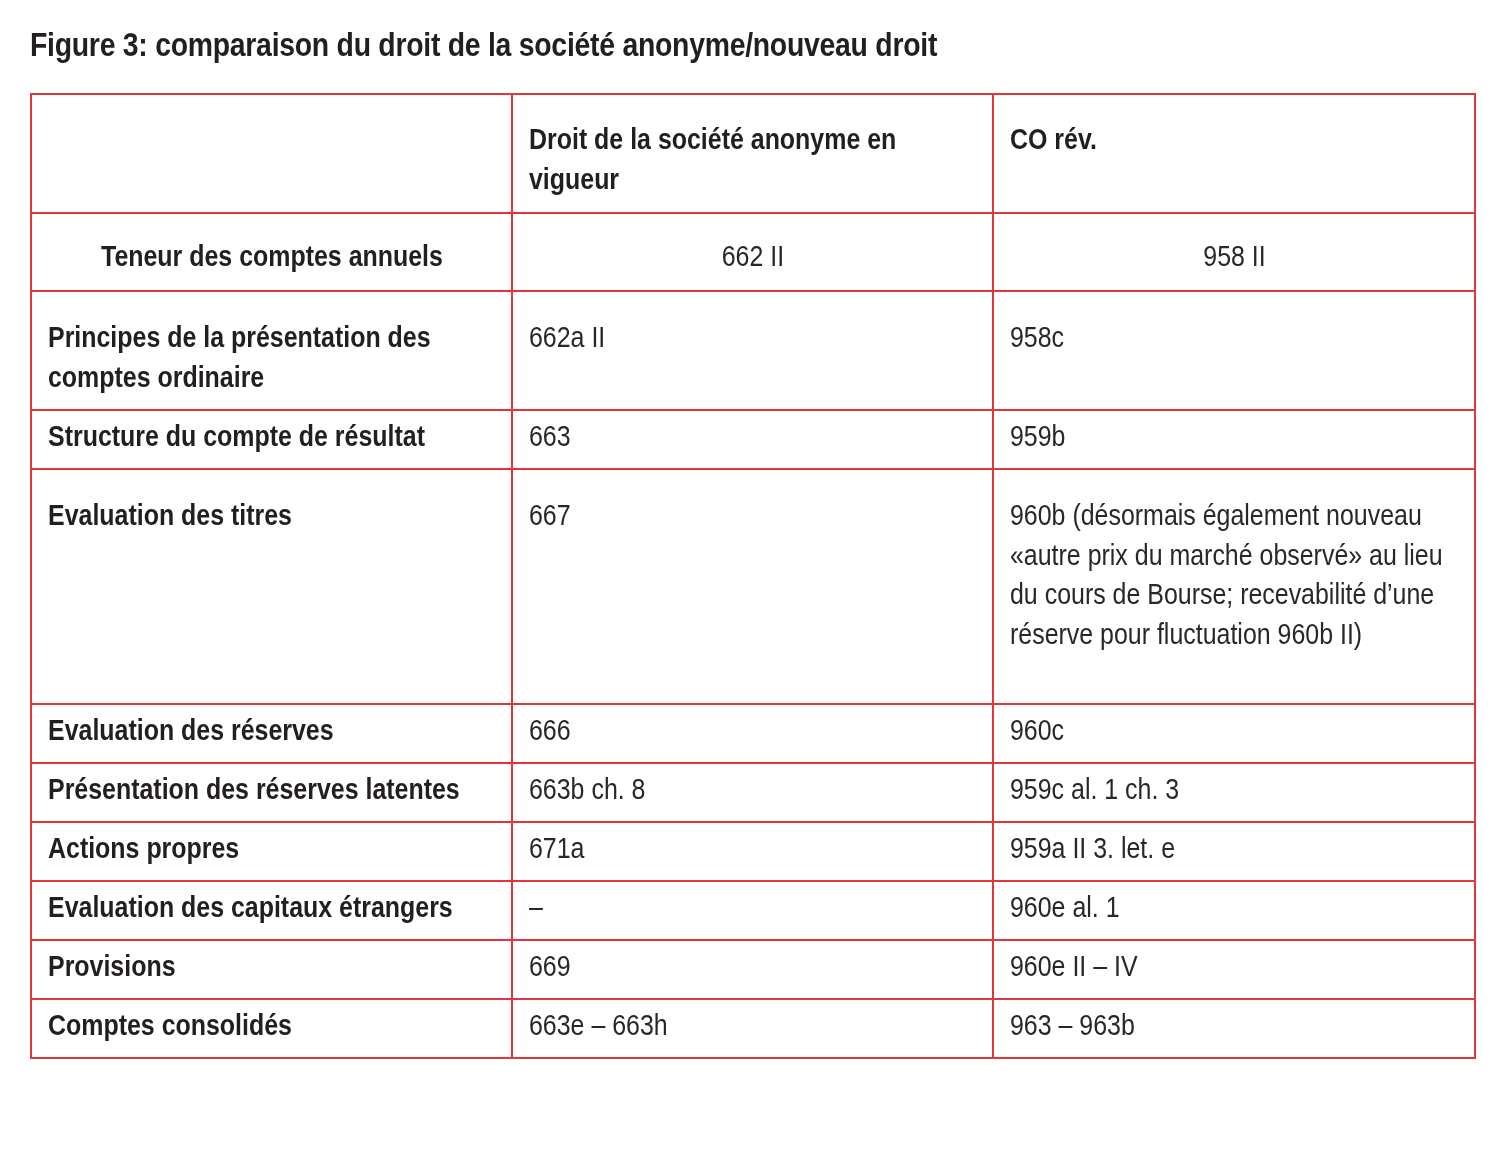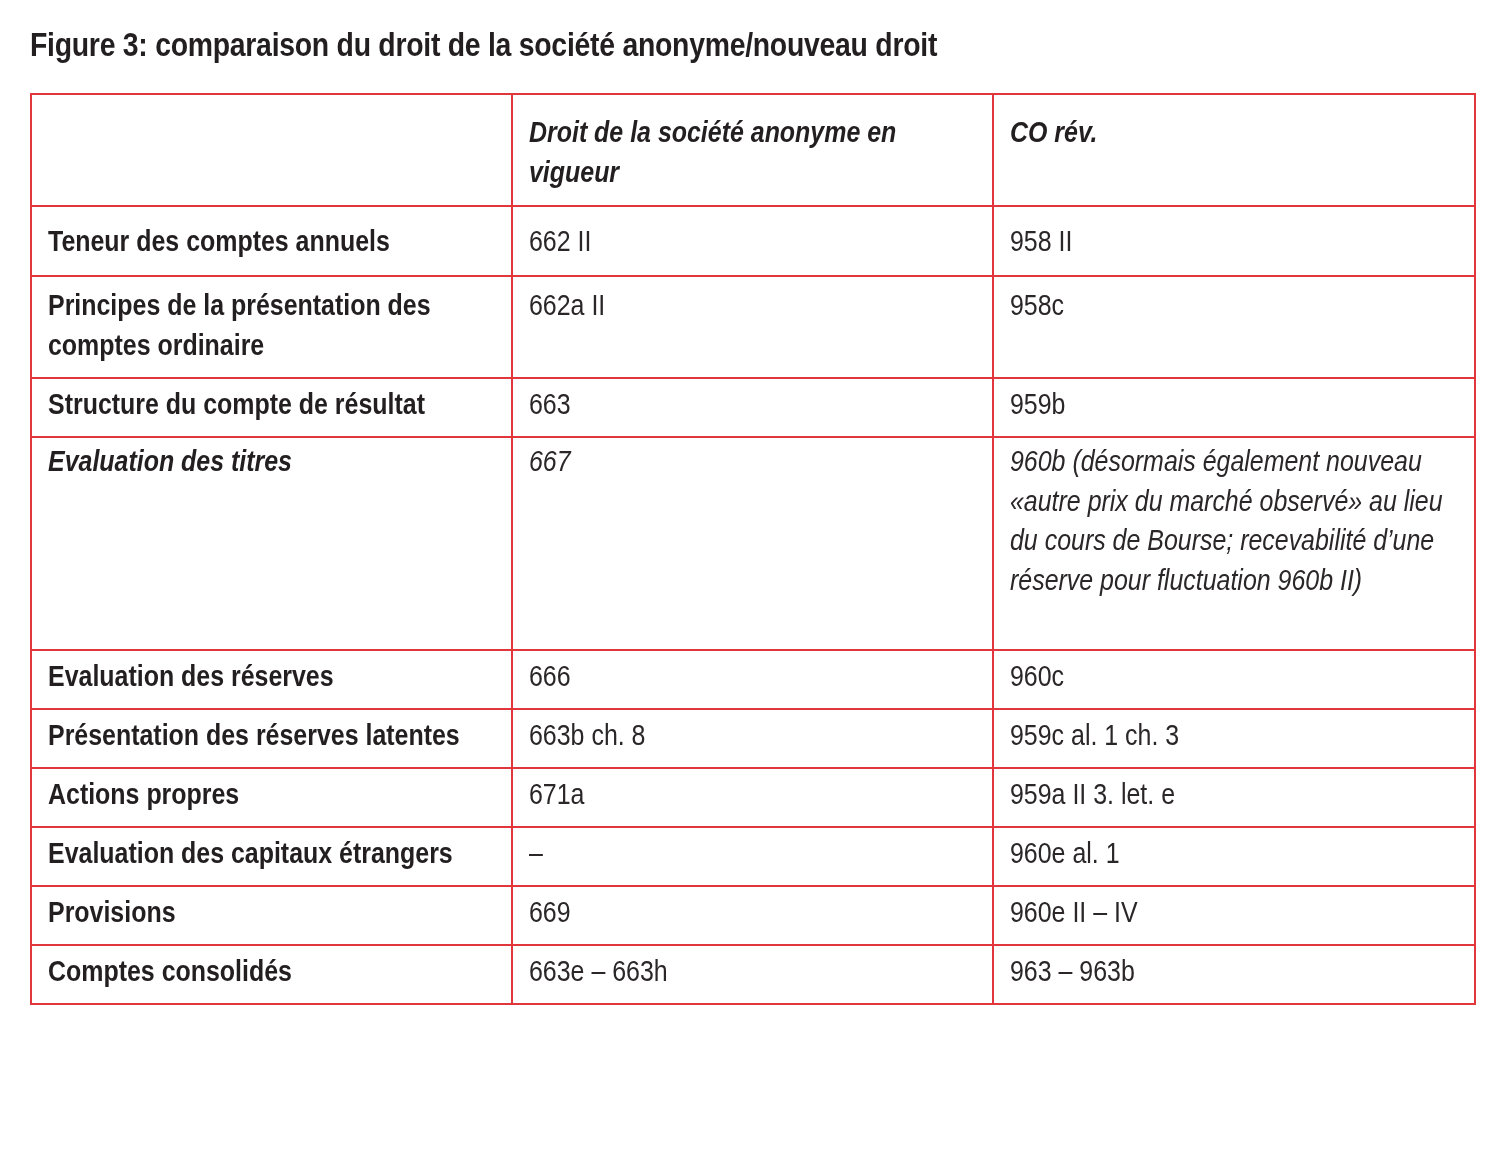--- a/index.html
+++ b/index.html
@@ -63,7 +63,7 @@
     th {
       font-weight: bold;
     }
-    tr.hdr th { height: 92px; padding-top: 18px; font-style: italic; }
+    tr.hdr th { height: 92px; padding-top: 25px; }
     tr.r1 td { height: 53px; padding-top: 15px; }
     tr.r2 td { height: 91px; padding-top: 9px; }
     tr.r3 td, tr.r4 td, tr.r6 td, tr.r7 td, tr.r8 td, tr.r9 td, tr.r10 td, tr.r11 td, tr.r12 td, tr.r13 td {

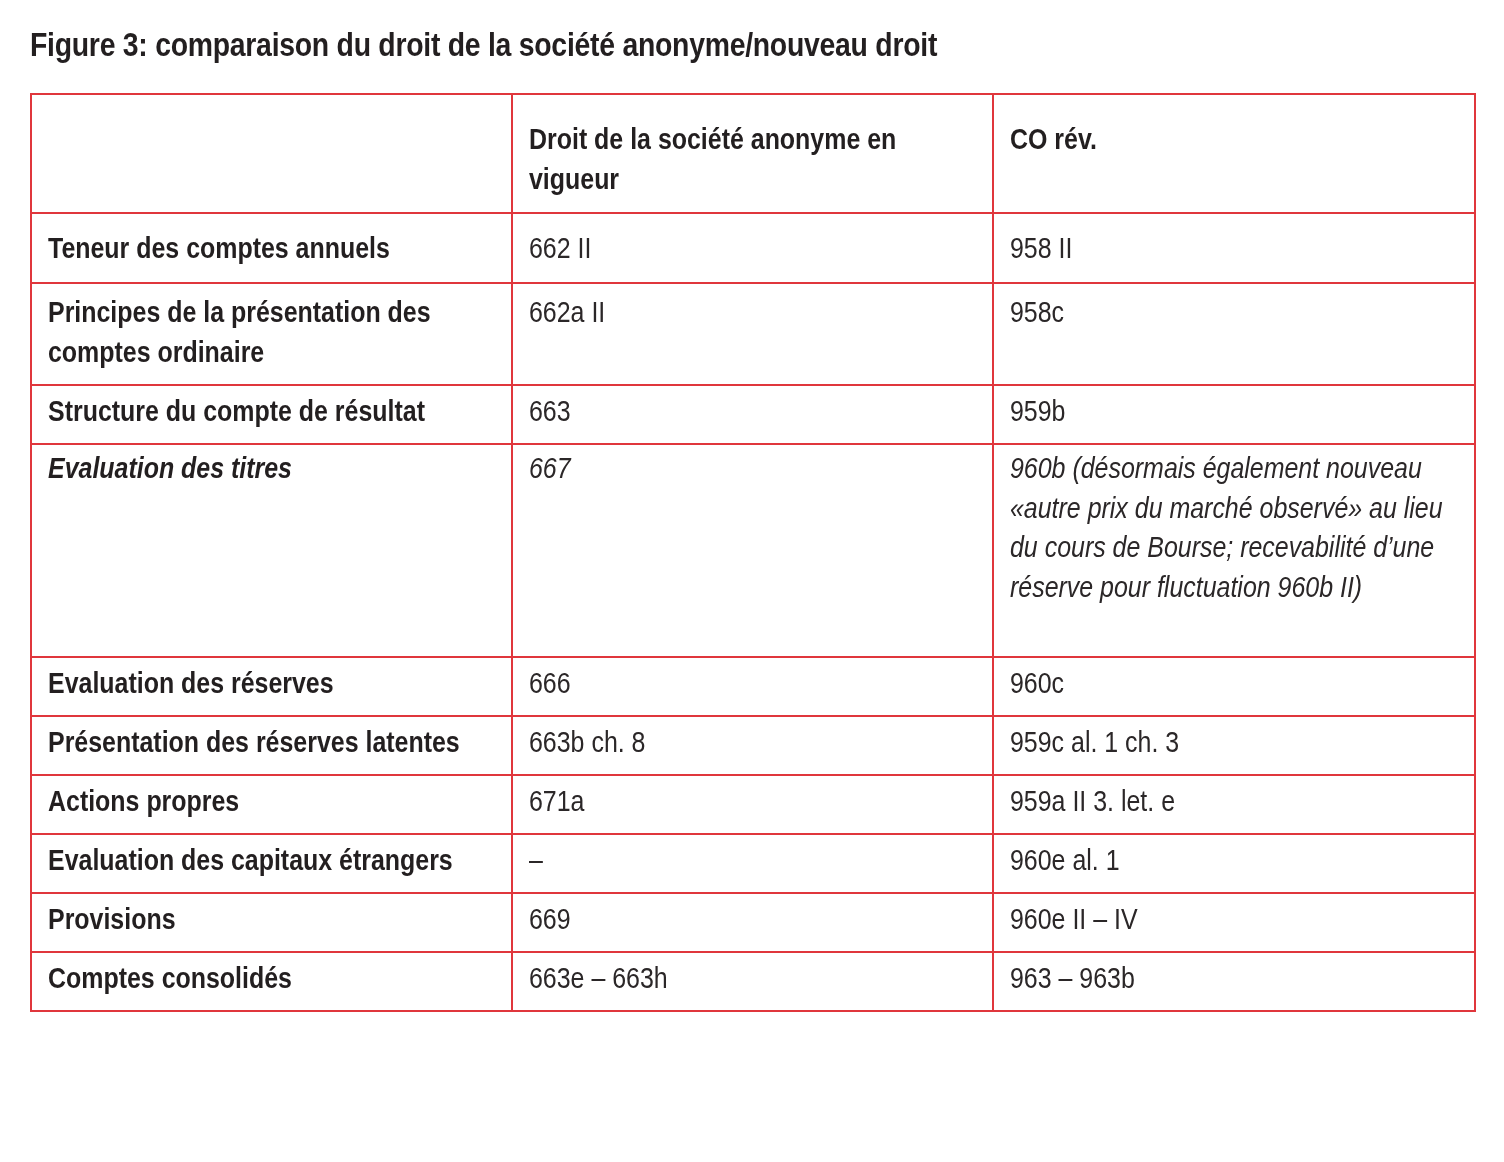--- a/index.html
+++ b/index.html
@@ -64,7 +64,7 @@
       font-weight: bold;
     }
     tr.hdr th { height: 92px; padding-top: 25px; }
-    tr.r1 td { height: 53px; padding-top: 15px; }
+    tr.r1 td { height: 53px; padding-top: 23px; text-align: center; }
     tr.r2 td { height: 91px; padding-top: 9px; }
     tr.r3 td, tr.r4 td, tr.r6 td, tr.r7 td, tr.r8 td, tr.r9 td, tr.r10 td, tr.r11 td, tr.r12 td, tr.r13 td {
       height: 51px; padding-top: 6px;

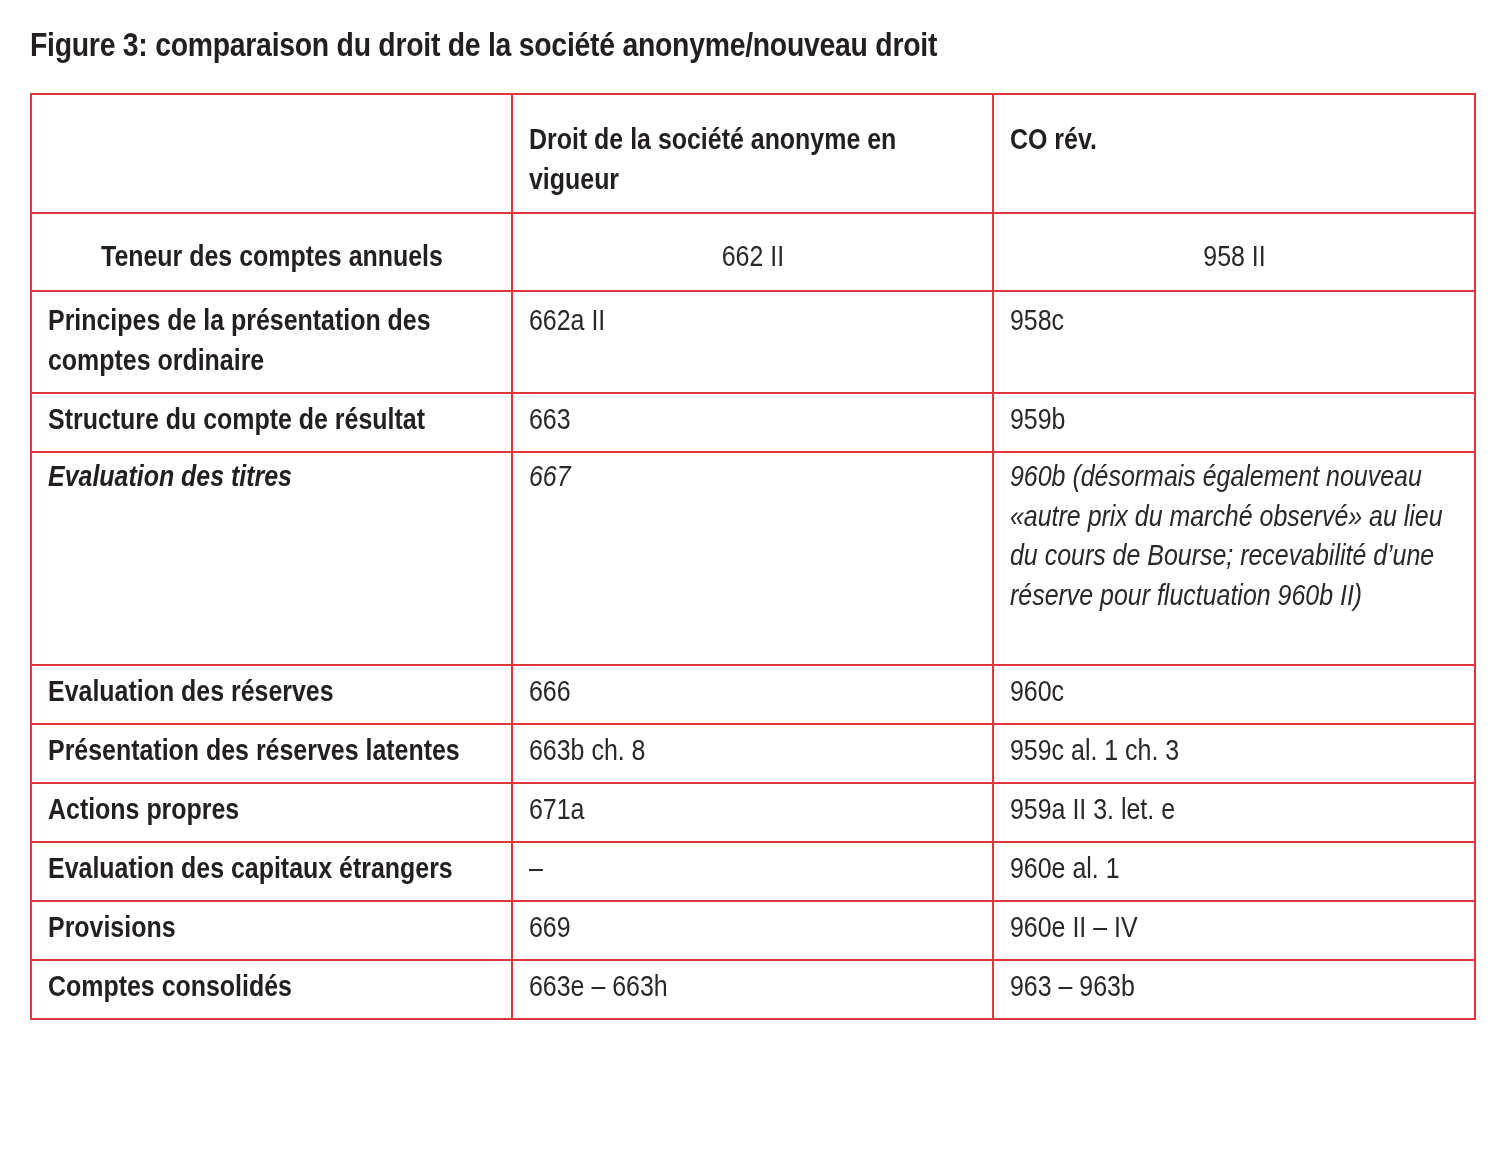--- a/index.html
+++ b/index.html
@@ -65,7 +65,7 @@
     }
     tr.hdr th { height: 92px; padding-top: 25px; }
     tr.r1 td { height: 53px; padding-top: 23px; text-align: center; }
-    tr.r2 td { height: 91px; padding-top: 9px; }
+    tr.r2 td { height: 91px; padding-top: 26px; }
     tr.r3 td, tr.r4 td, tr.r6 td, tr.r7 td, tr.r8 td, tr.r9 td, tr.r10 td, tr.r11 td, tr.r12 td, tr.r13 td {
       height: 51px; padding-top: 6px;
     }

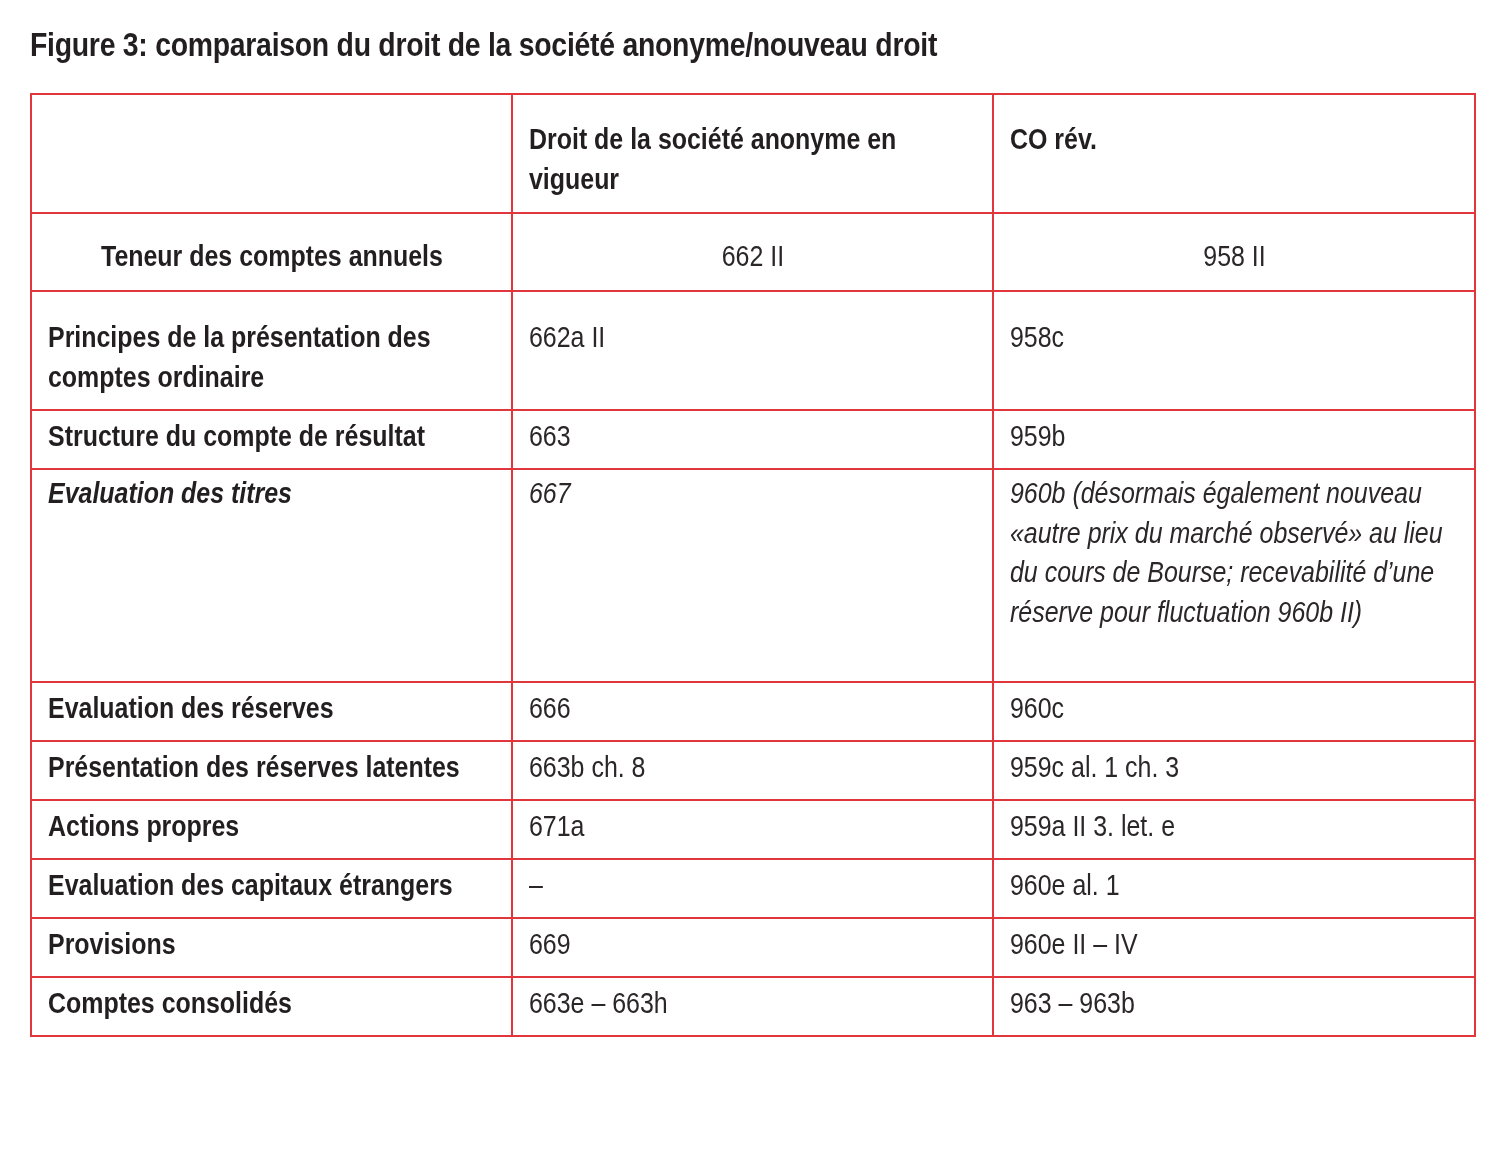--- a/index.html
+++ b/index.html
@@ -69,7 +69,7 @@
     tr.r3 td, tr.r4 td, tr.r6 td, tr.r7 td, tr.r8 td, tr.r9 td, tr.r10 td, tr.r11 td, tr.r12 td, tr.r13 td {
       height: 51px; padding-top: 6px;
     }
-    tr.r5 td { height: 207px; padding-top: 4px; font-style: italic; }
+    tr.r5 td { height: 207px; padding-top: 26px; }
     td.bottom { vertical-align: bottom; padding-bottom: 6px; }
   </style>
 </head>

